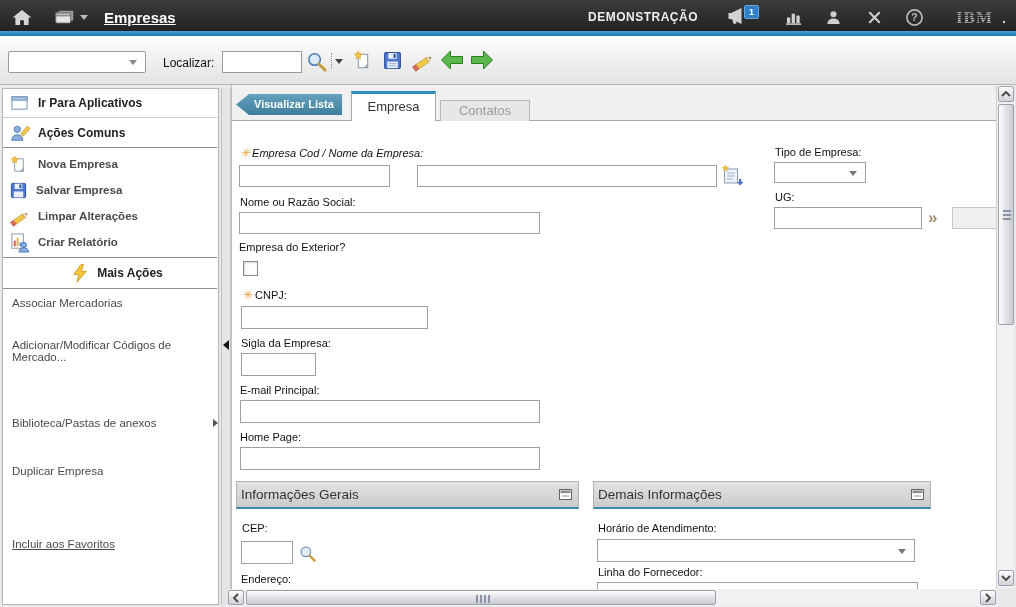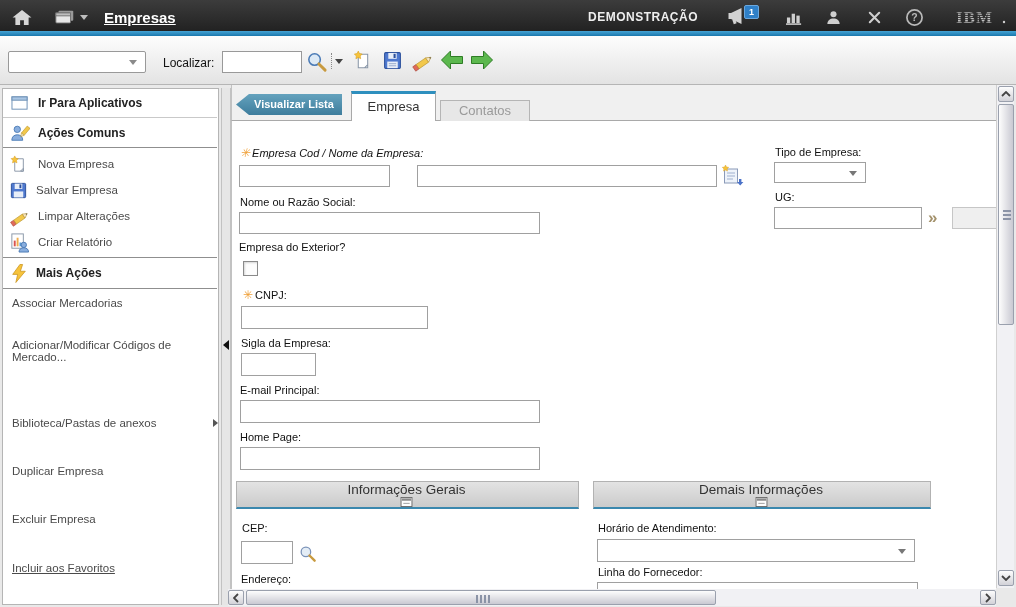--- a/index.html
+++ b/index.html
@@ -26,7 +26,7 @@
   
   .sidebar{left:2px;top:88px;width:217px;height:517px;background:#fff;border:1px solid #b5b5b5;box-sizing:border-box;}
   .sb-hdr{display:flex;align-items:center;gap:8px;padding-left:7px;font-size:12px;font-weight:bold;color:#222;}
-  .sb-item{display:flex;align-items:center;gap:8px;padding-left:6px;font-size:11.5px;color:#4a4a4a;cursor:pointer;}
+  .sb-item{display:flex;align-items:center;gap:8px;padding-left:6px;font-size:11.5px;color:#4a4a4a;cursor:pointer;font-weight:bold;}
   .sb-item-plain{display:flex;align-items:center;padding-left:9px;font-size:11.5px;color:#4a4a4a;cursor:pointer;position:relative;}
   .hline{height:1px;background:#8f8f8f;}
   .hline-light{height:1px;background:#c9c9c9;}

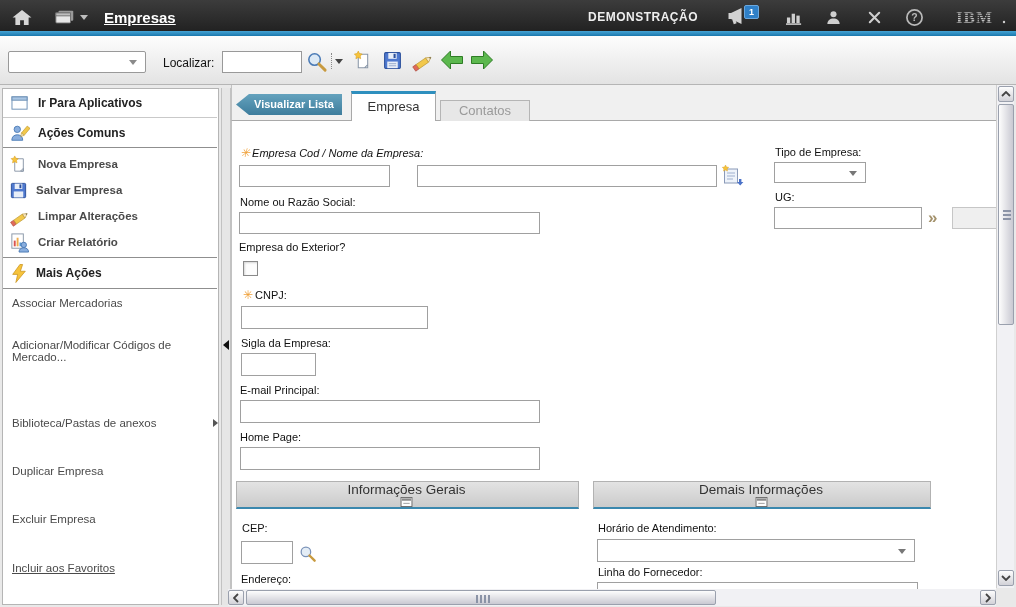--- a/index.html
+++ b/index.html
@@ -248,7 +248,7 @@
   </div>
 
   <div class="abs hline" style="left:3px;top:257px;width:214px;"></div>
-  <div class="abs sb-hdr" style="left:3px;top:259px;width:214px;height:28px;">
+  <div class="abs sb-hdr" style="left:3px;top:259px;width:214px;height:28px;justify-content:center;">
     <svg width="18" height="21" viewBox="0 0 20 22">
       <polygon points="11,1 3,12 8.5,12 6.5,21 17,8.5 11.5,8.5 14,1" fill="#f6c33c" stroke="#c79018" stroke-width=".8"></polygon>
     </svg>

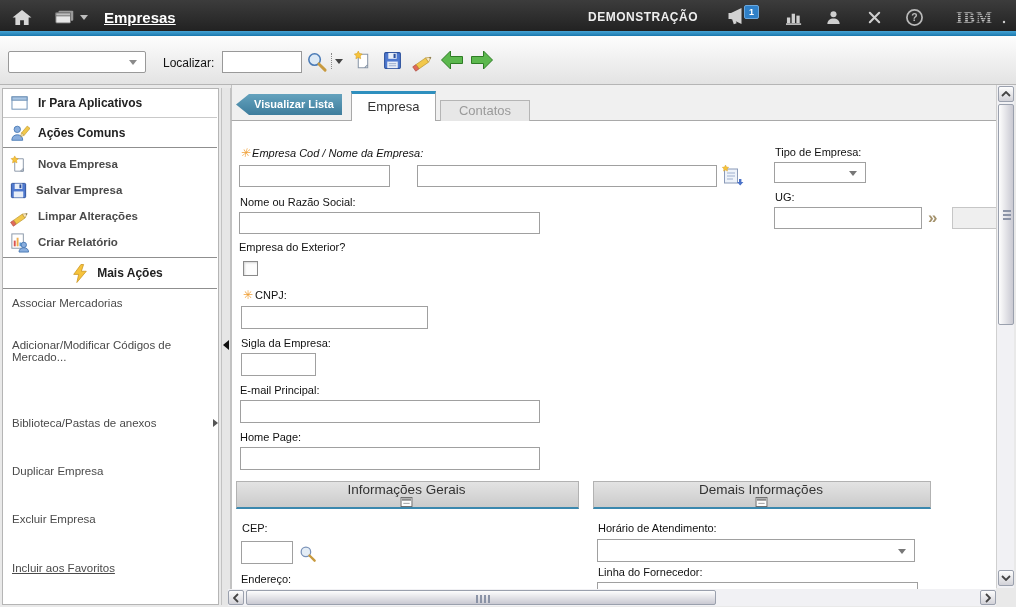--- a/index.html
+++ b/index.html
@@ -55,7 +55,7 @@
   .chevrons{color:#a3916b;font-size:17px;font-weight:bold;line-height:14px;cursor:pointer;}
   .section-hdr{background:linear-gradient(#e3e3e3,#cbcbcb);border:1px solid #b2b2b2;border-bottom:2px solid #3b88ae;
                box-sizing:border-box;display:flex;align-items:center;justify-content:space-between;
-               padding:0 6px 0 4px;font-size:13.5px;color:#333;flex-direction:column;}
+               padding:0 6px 0 4px;font-size:13.5px;color:#333;}
   
   .vsb{left:996px;top:85px;width:18px;height:503px;background:#f1f1f4;border-left:1px solid #d0d0d0;box-sizing:border-box;z-index:6;}
   .hsb{left:228px;top:589px;width:768px;height:17px;background:#f1f1f4;z-index:6;}

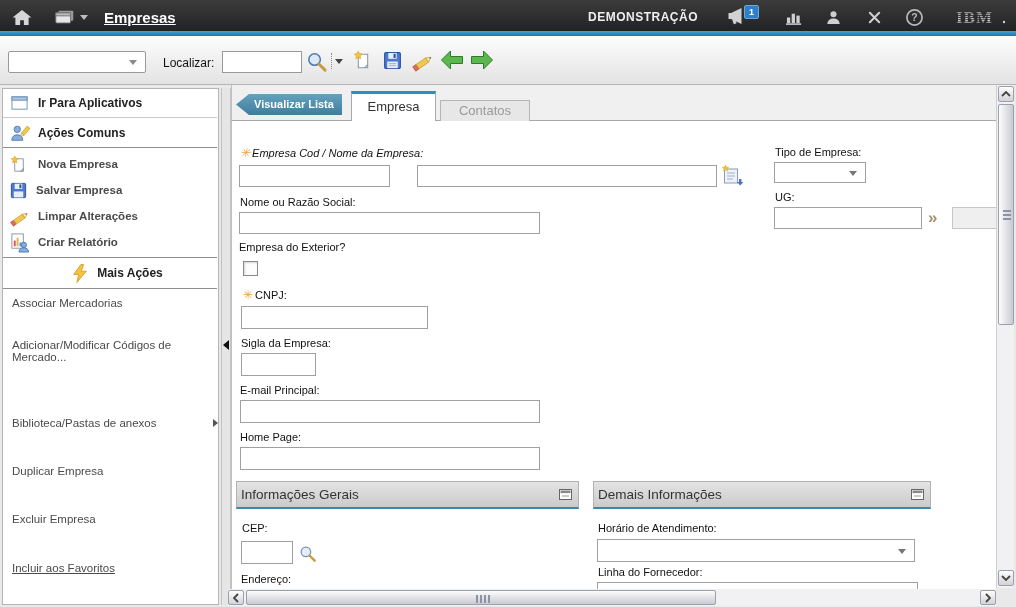--- a/index.html
+++ b/index.html
@@ -269,9 +269,6 @@
   <div class="abs sb-item-plain" style="left:3px;top:387px;width:214px;height:24px;">
       <span>Duplicar Empresa</span>
     </div>
-  <div class="abs sb-item-plain" style="left:3px;top:411px;width:214px;height:24px;">
-      <span>Excluir Empresa</span>
-    </div>
   <div class="abs sb-item-plain" style="left:3px;top:436px;width:214px;height:24px;text-decoration:underline;">
       <span>Incluir aos Favoritos</span>
     </div>

